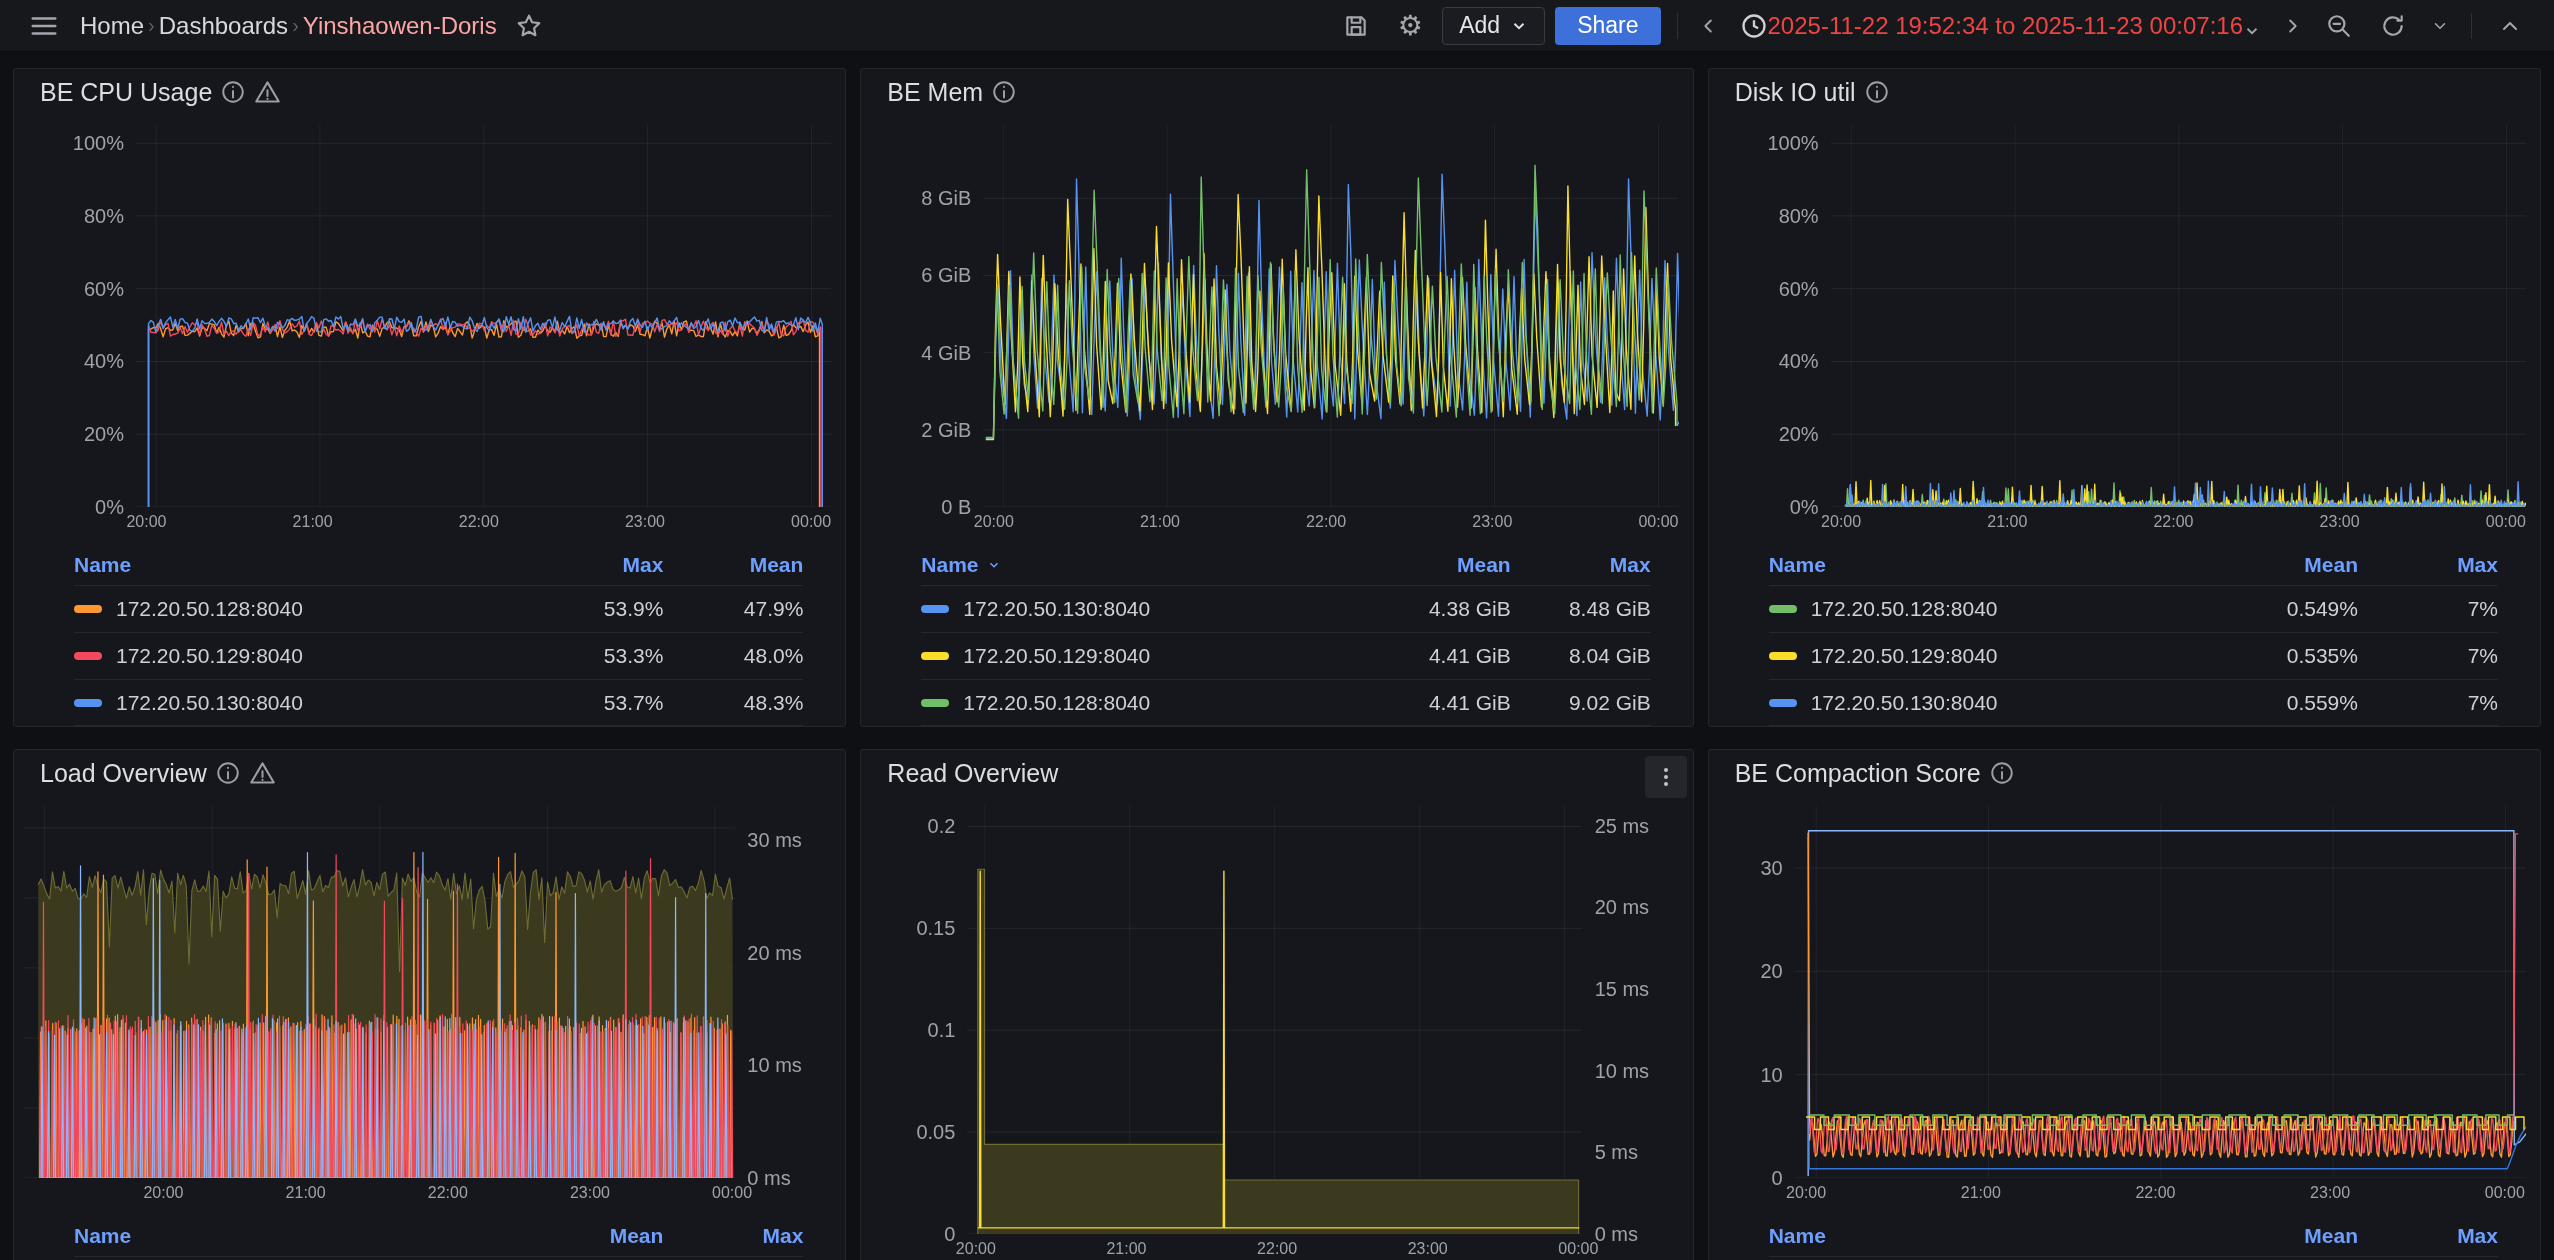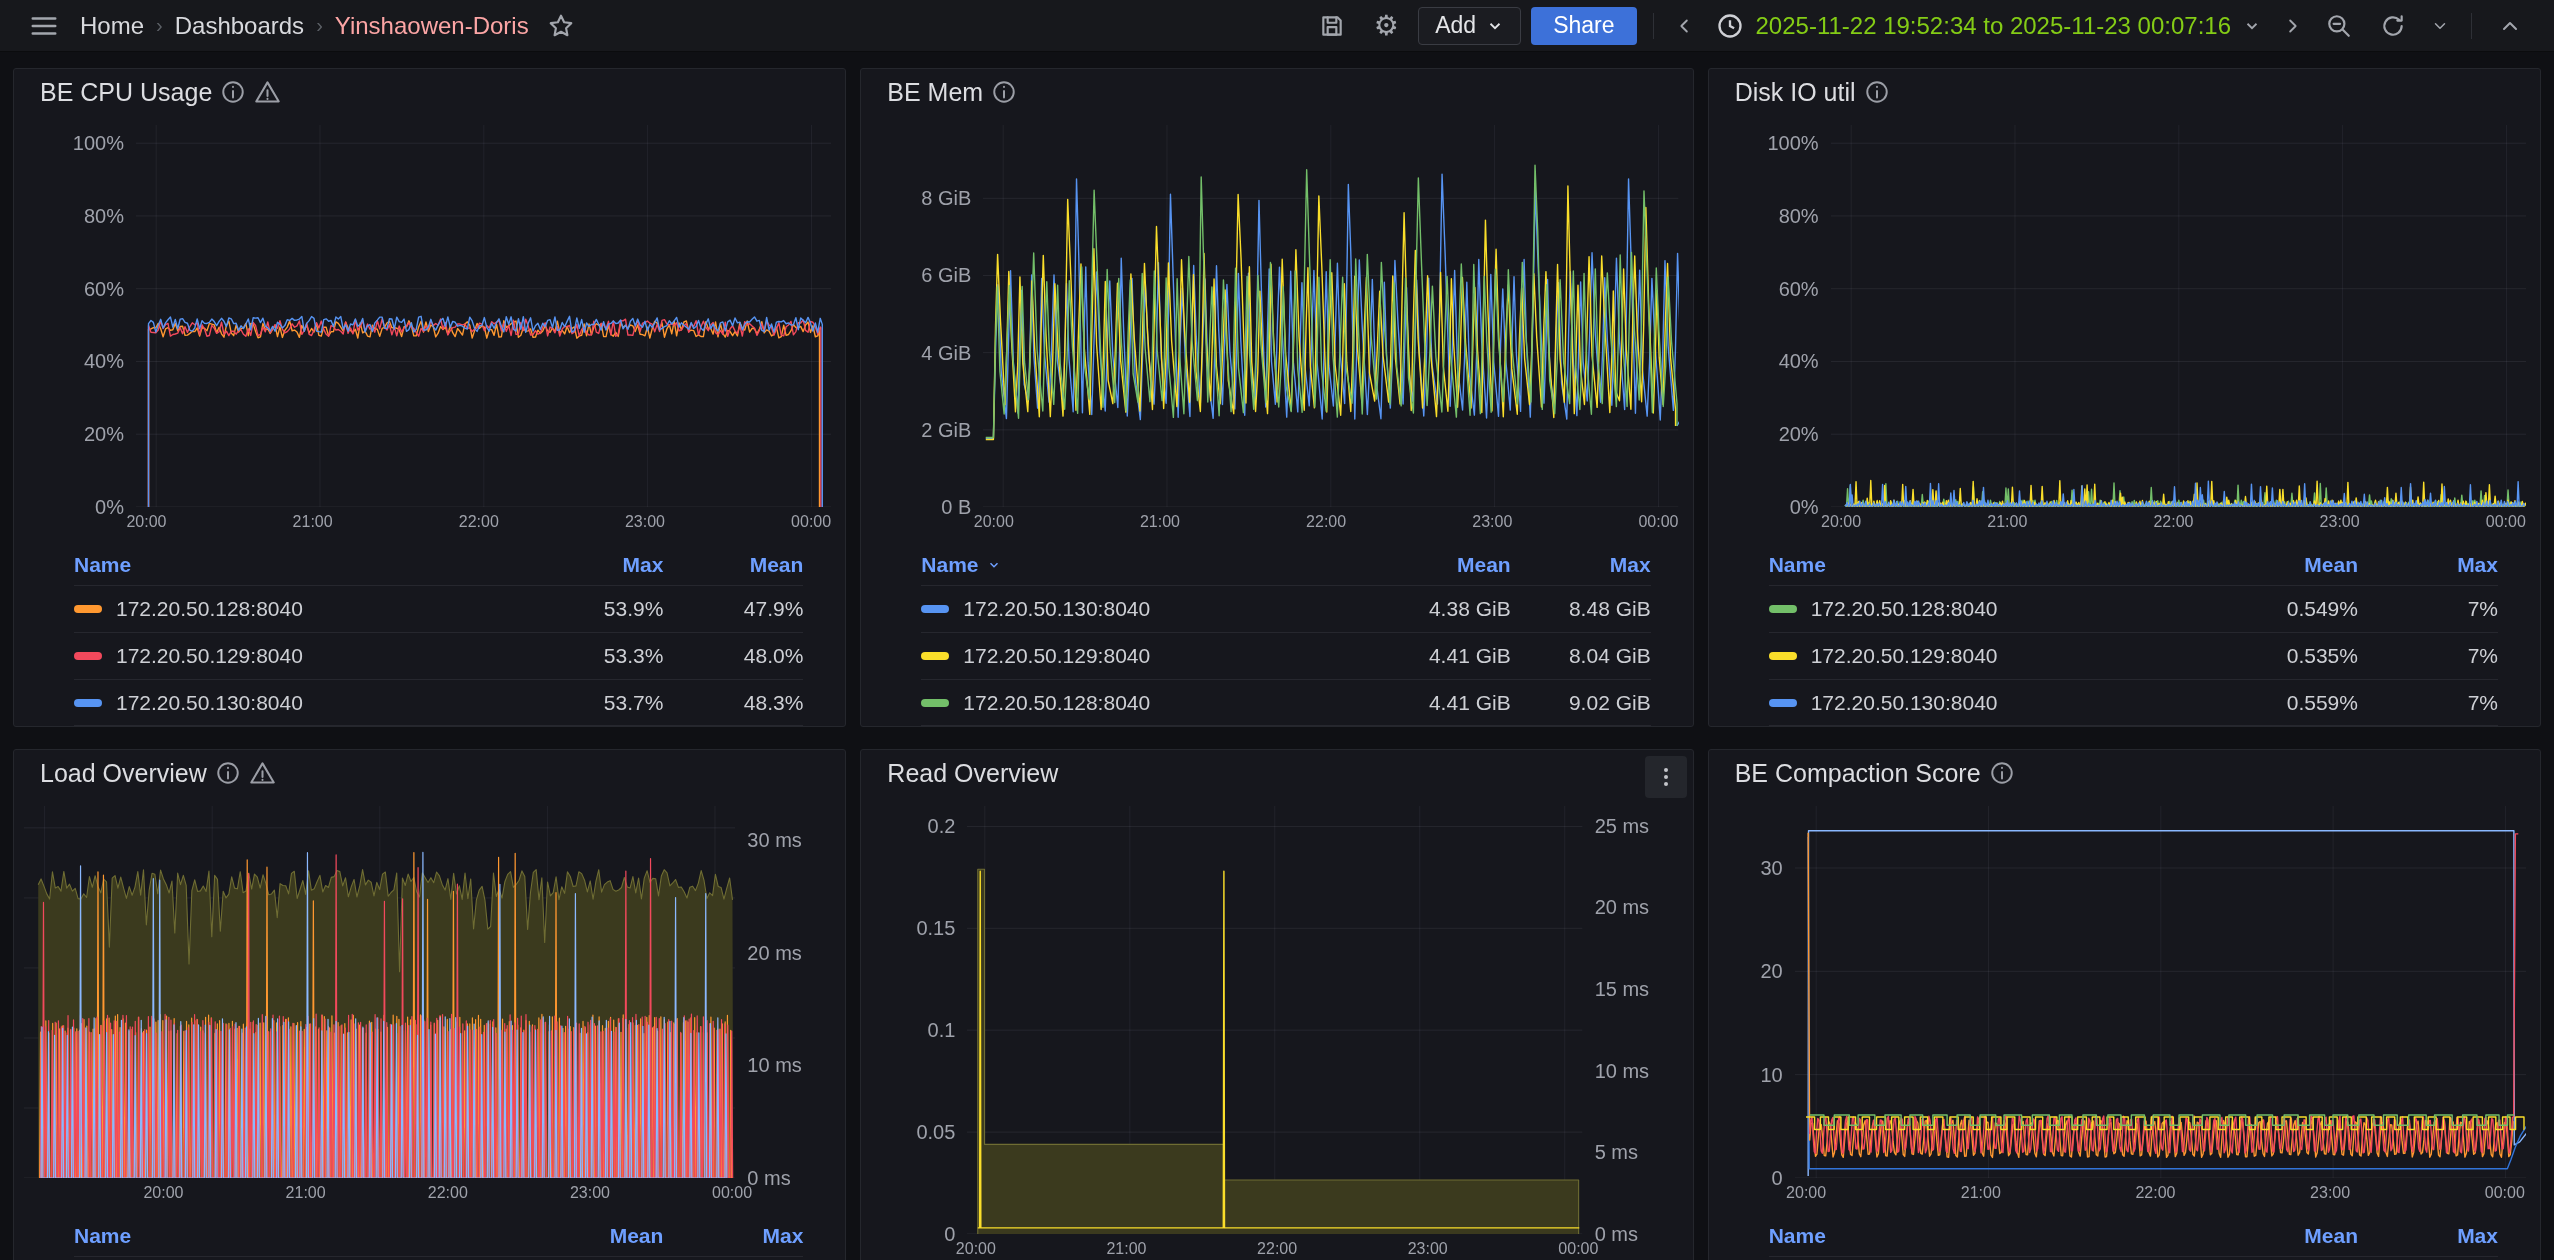--- a/index.html
+++ b/index.html
@@ -9,7 +9,7 @@
   .nav{height:52px;background:#17181c;border-bottom:1px solid #0b0c0e;display:flex;align-items:center;padding:0 22px;gap:6px}
   .icon-btn{width:44px;height:40px;display:flex;align-items:center;justify-content:center;background:none;border:0;cursor:pointer;border-radius:4px;color:#a3a6ad}
   .icon-btn svg{stroke:#a3a6ad;fill:none;stroke-width:2;stroke-linecap:round;stroke-linejoin:round}
-  .crumb{display:flex;align-items:center;gap:12px;margin-left:8px;font-size:24px;font-weight:500}
+  .crumb{display:flex;align-items:center;gap:4px;margin-left:8px;font-size:24px;font-weight:500}
   .crumb a{color:#d8d9dd;text-decoration:none;cursor:pointer}
   .crumb .sep{color:#5c6066;font-size:20px}
   .crumb .current{color:#fca5a5;font-weight:400}

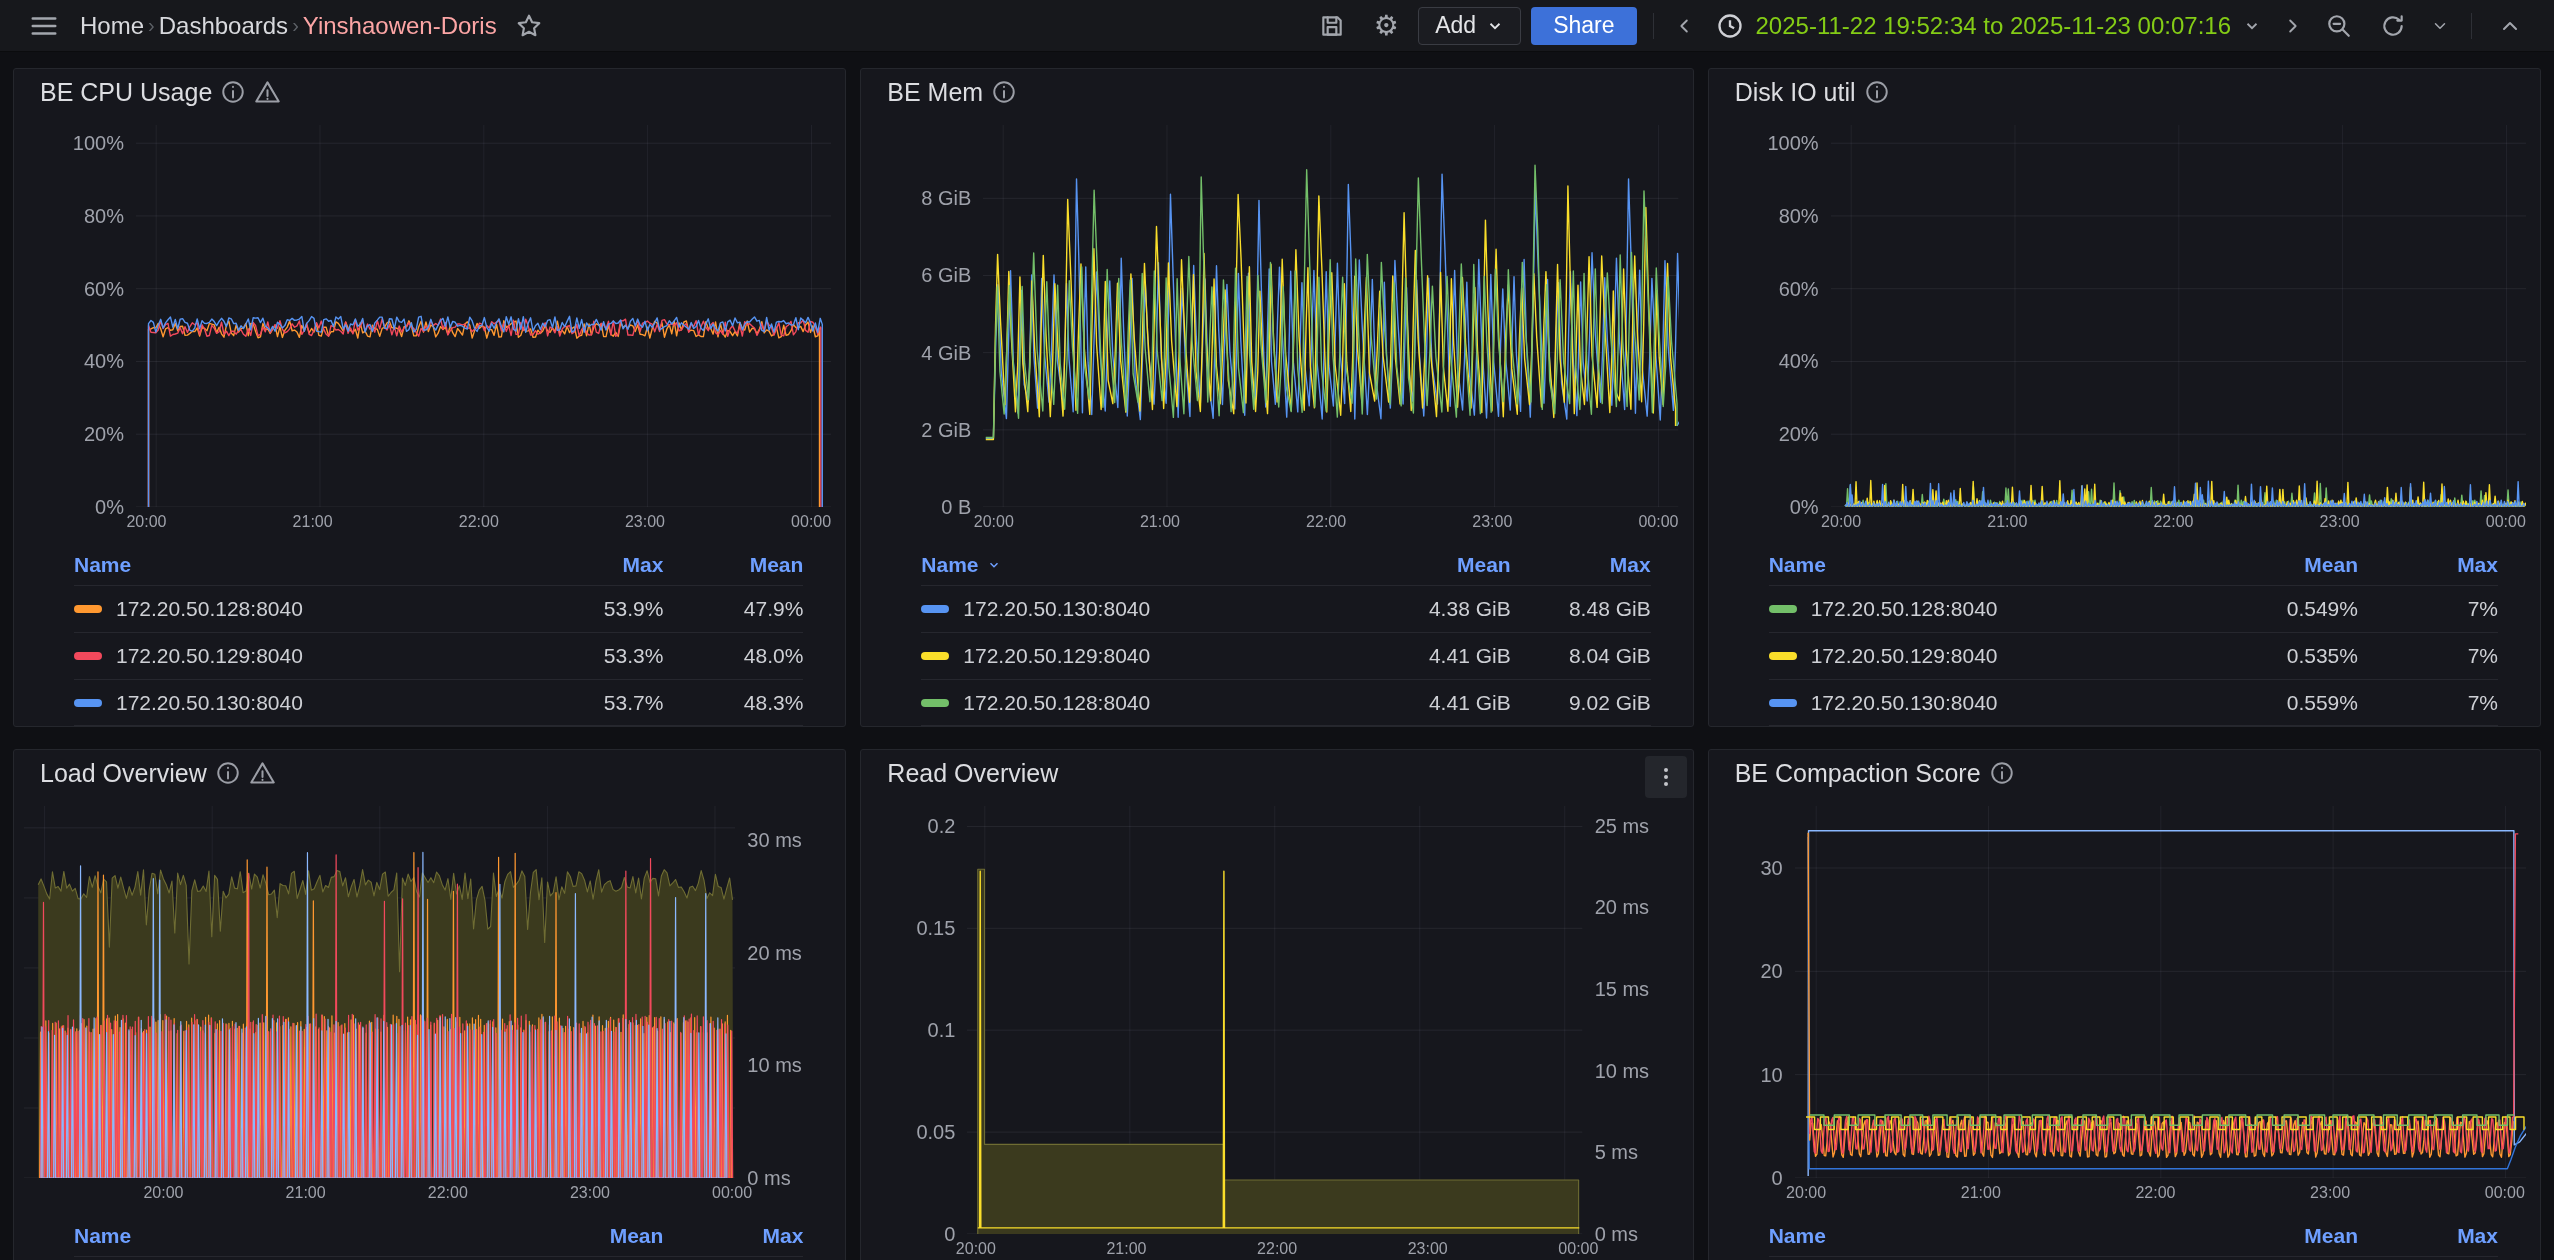--- a/index.html
+++ b/index.html
@@ -17,7 +17,7 @@
   .btn-add{height:38px;padding:0 16px;background:#1b1c21;border:1px solid #3a3c43;border-radius:4px;color:#e4e5e8;font-size:23px;display:flex;align-items:center;gap:10px;cursor:pointer}
   .btn-share{height:38px;padding:0 22px;background:#3d71d9;border:0;border-radius:4px;color:#fff;font-size:23px;font-weight:500;cursor:pointer}
   .vdiv{width:1px;height:26px;background:#2e3036;margin:0 6px}
-  .time-btn{display:flex;align-items:center;gap:12px;background:none;border:0;color:#84cc16;font-size:24px;cursor:pointer;padding:0 6px}
+  .time-btn{display:flex;align-items:flex-end;background:none;border:0;color:#ef4444;font-size:24px;cursor:pointer;padding:0 6px}
   .gear-glyph{font-size:28px;color:#a3a6ad;line-height:1}
   
   .grid{display:grid;grid-template-columns:repeat(3,1fr);grid-template-rows:659px 659px;gap:22px 14px;padding:16px 13px}

